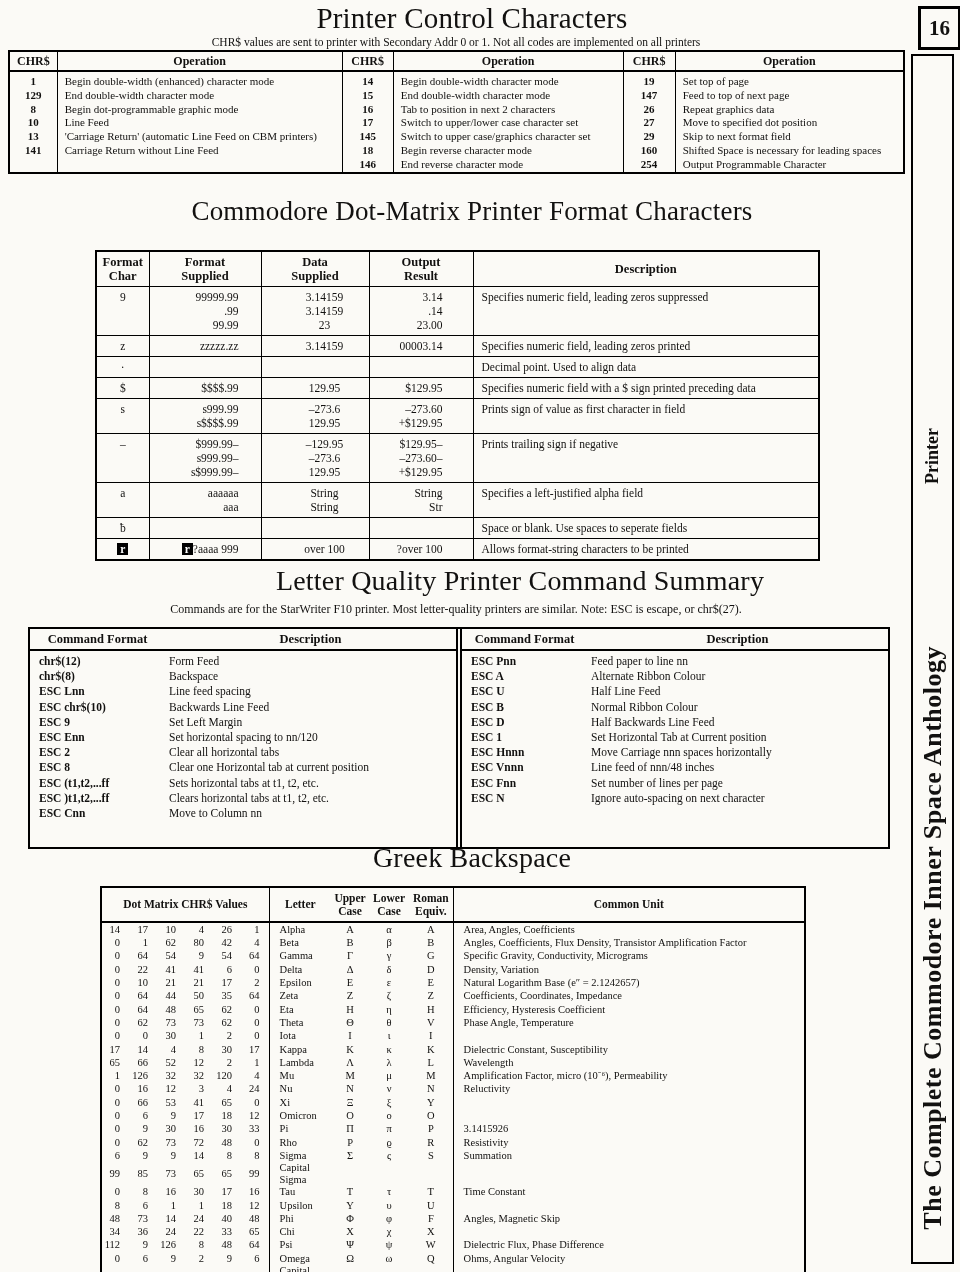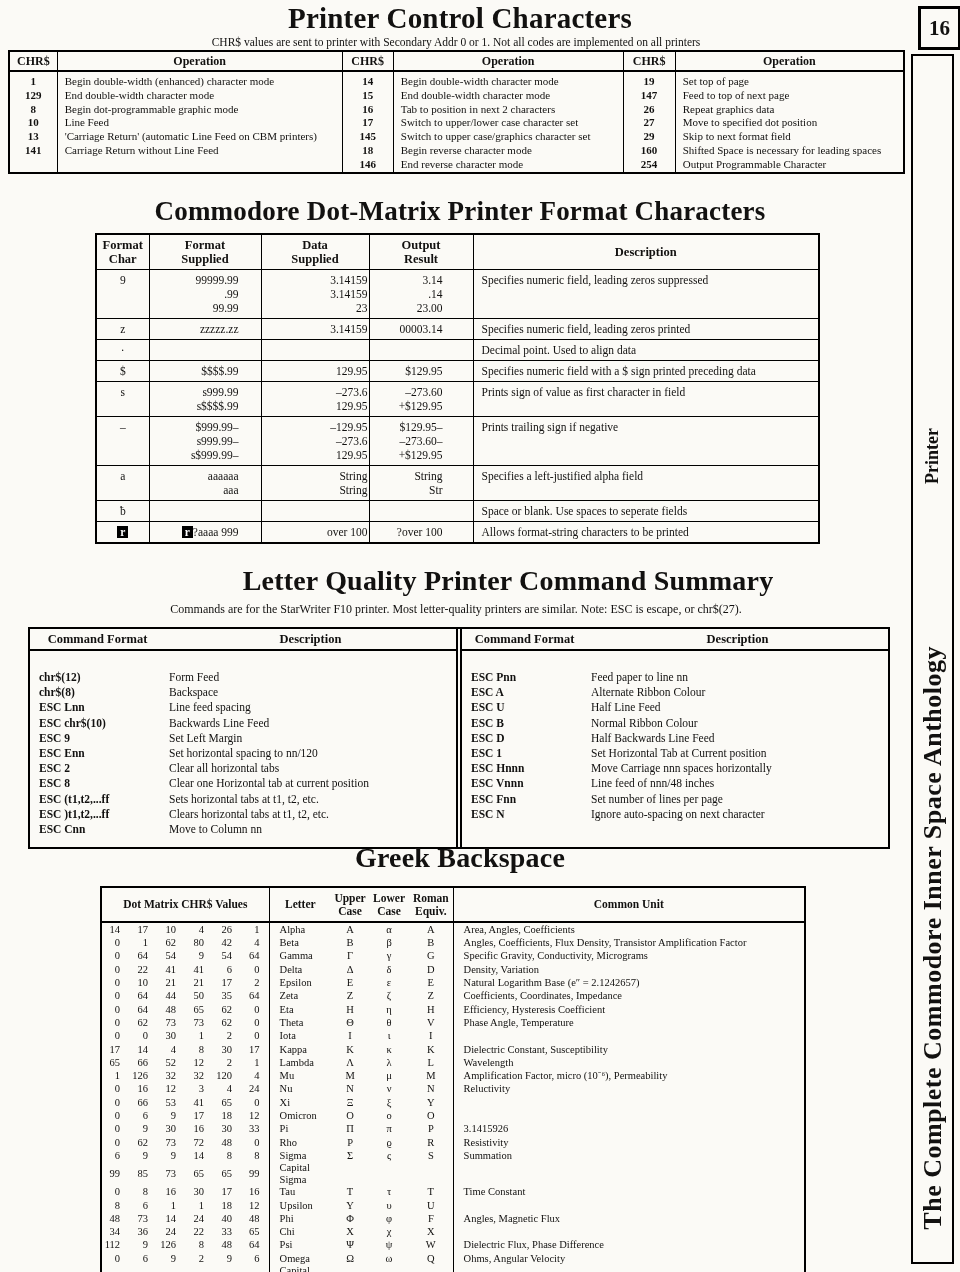--- a/index.html
+++ b/index.html
@@ -6,7 +6,7 @@
     background:#fbfaf6;color:#121110;font-family:"Liberation Serif",serif;}
   .page{position:relative;width:960px;height:1272px;}
   .abs{position:absolute;}
-  .ttl{font-weight:bold;text-align:center;width:912px;left:4px;letter-spacing:.2px;}
+  .ttl{font-weight:normal;text-align:center;width:912px;left:16px;letter-spacing:.2px;}
   .sub{text-align:center;width:912px;left:0;font-size:11.5px;}
 
   

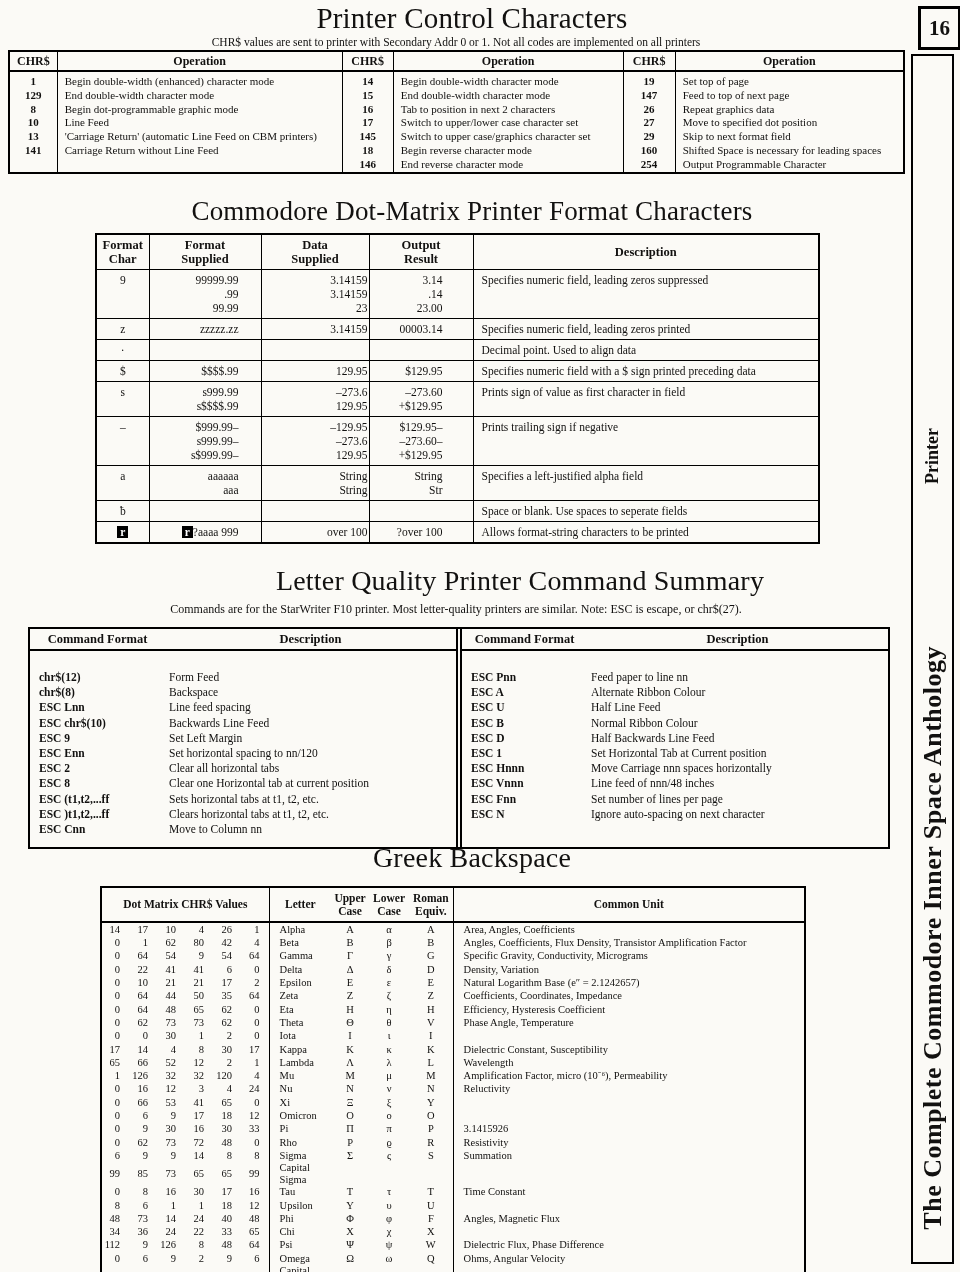--- a/index.html
+++ b/index.html
@@ -19,7 +19,7 @@
   #t1 .op{padding-left:7px;}
 
   
-  #t2{left:95px;top:233px;width:723px;border:2.5px solid #000;border-collapse:collapse;table-layout:fixed;}
+  #t2{left:95px;top:250px;width:723px;border:2.5px solid #000;border-collapse:collapse;table-layout:fixed;}
   #t2 th{border:1.1px solid #000;border-top:none;border-bottom:1.6px solid #000;
          font-size:12.5px;height:34px;line-height:14px;white-space:pre-line;padding:0;}
   #t2 td{border:1.1px solid #000;font-size:11.5px;line-height:14px;vertical-align:top;

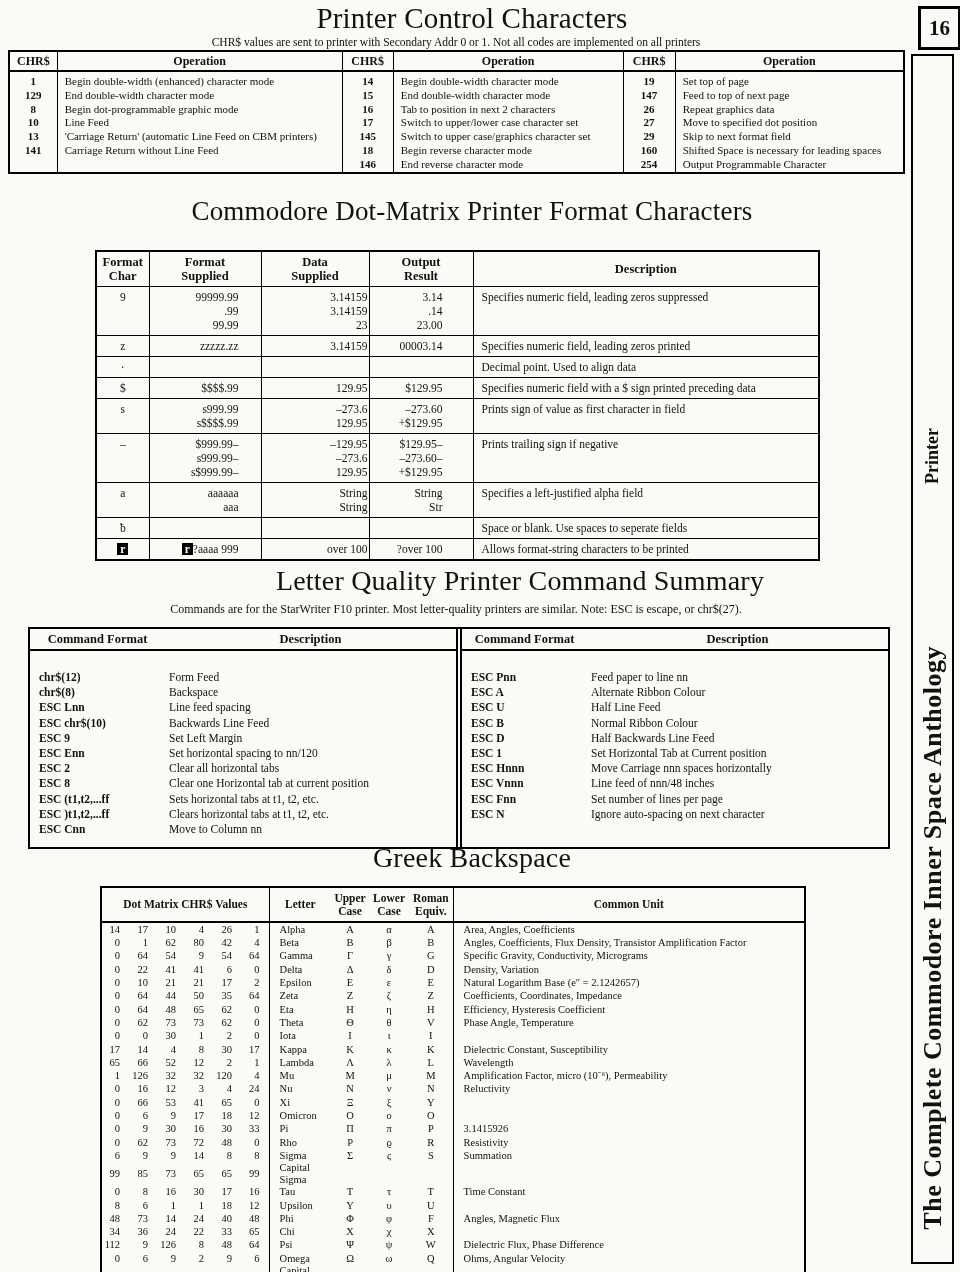--- a/index.html
+++ b/index.html
@@ -26,7 +26,7 @@
          padding-top:3px;padding-bottom:3px;}
   #t2 .fc{text-align:center;}
   #t2 .fs{text-align:right;padding-right:22px;}
-  #t2 .fd{text-align:right;padding-left:20px;}
+  #t2 .fd{text-align:center;padding-left:20px;}
   #t2 .fo{text-align:right;padding-right:30px;margin-left:40px;}
   #t2 .fde{text-align:left;padding-left:8px;padding-right:4px;}
   .rev{background:#000;color:#fff;font-weight:bold;padding:0 3px;}

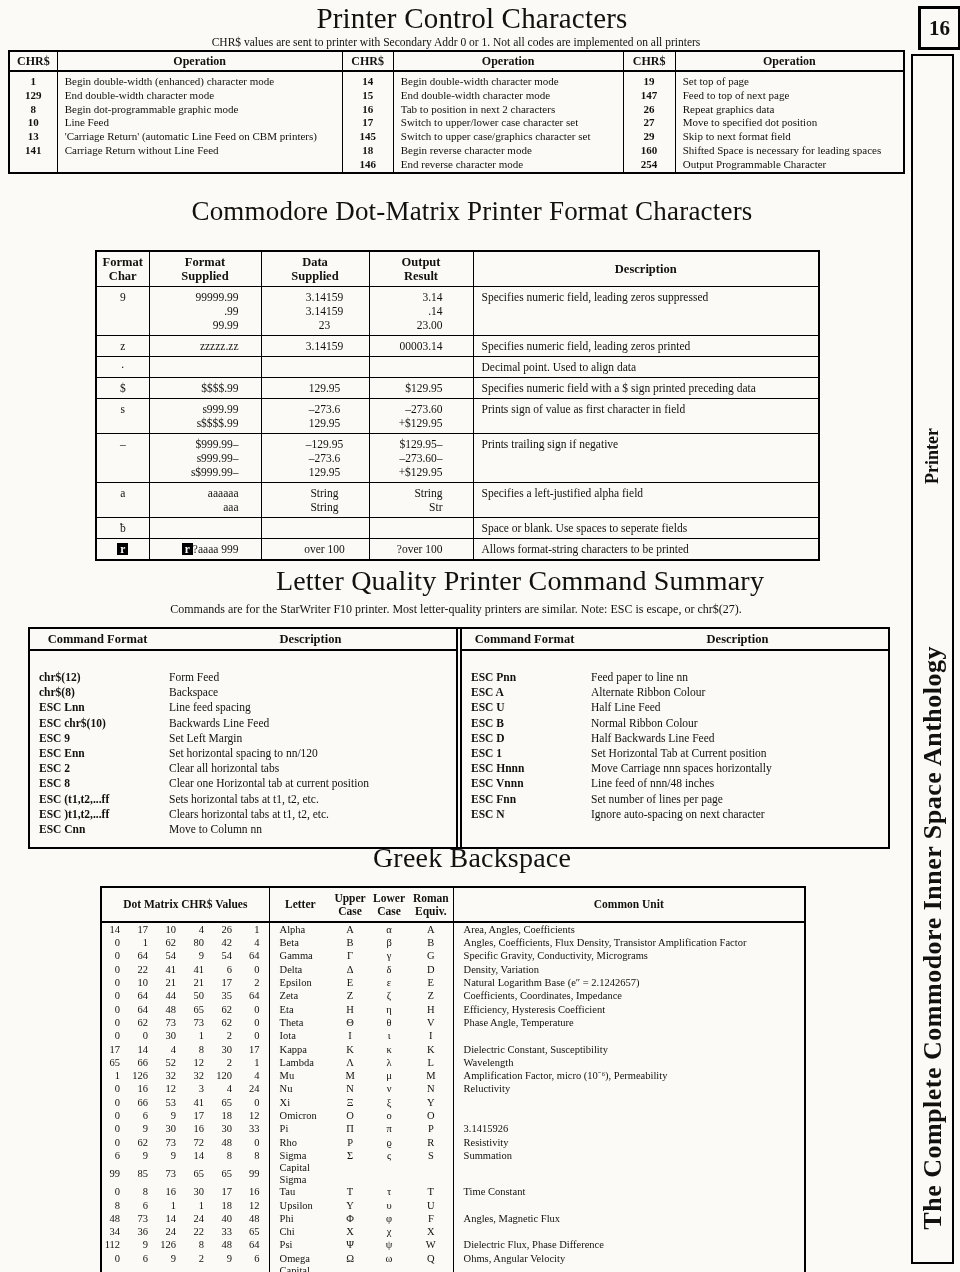--- a/index.html
+++ b/index.html
@@ -39,7 +39,7 @@
   #t3 table{width:100%;border-collapse:collapse;table-layout:fixed;}
   #t3 th{border-bottom:2px solid #000;font-size:12.5px;height:20px;padding:0;}
   #t3 td{font-size:11.5px;height:15.2px;line-height:14px;padding:0;vertical-align:top;}
-  #t3 tbody tr:first-child td{padding-top:19px;}
+  #t3 tbody tr:first-child td{padding-top:3px;}
   #t3 .cmd{font-weight:bold;padding-left:9px;}
   #t3 .dsc{padding-left:4px;}
 

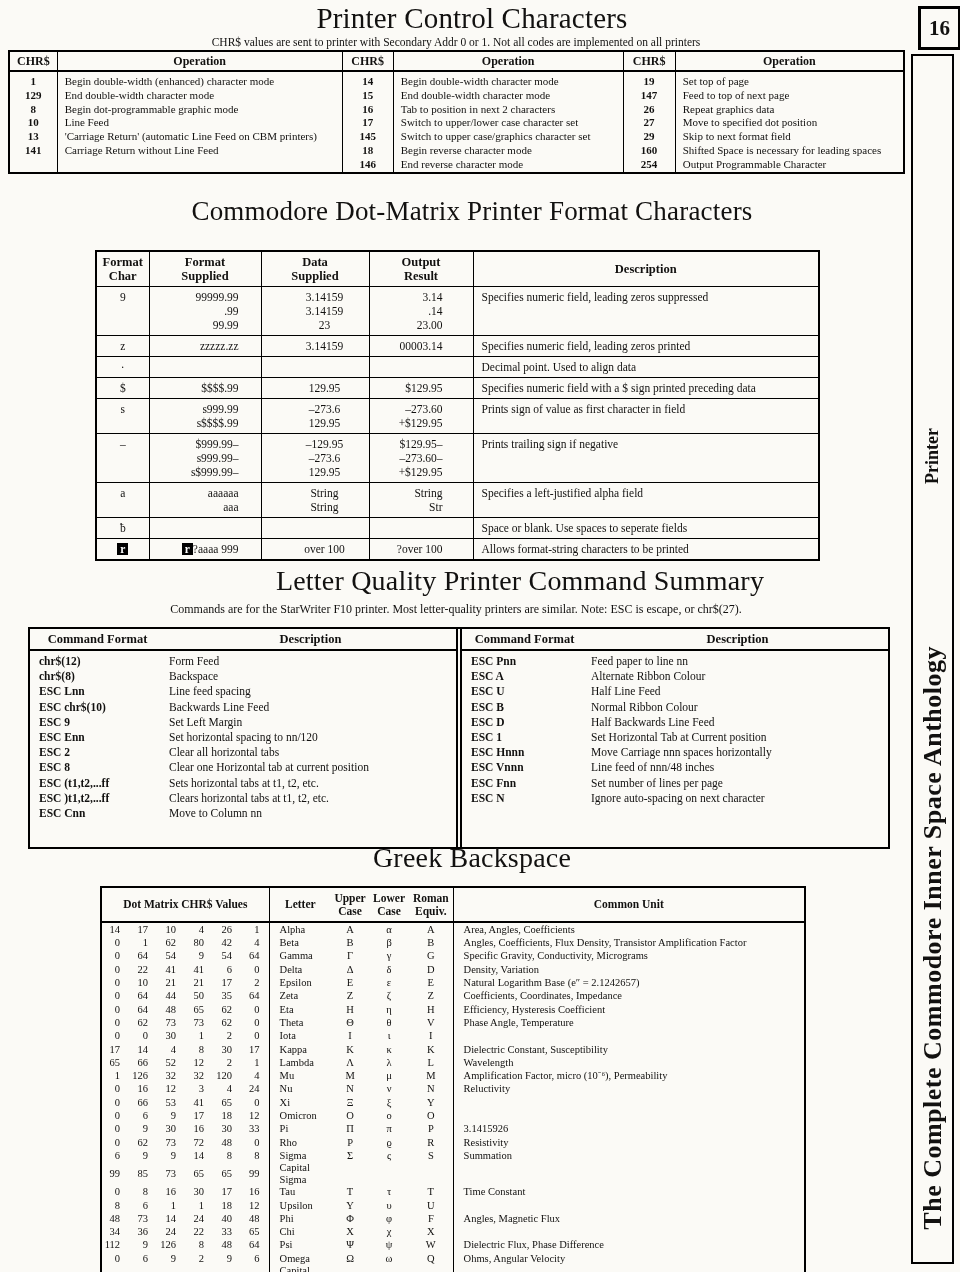--- a/index.html
+++ b/index.html
@@ -680,7 +680,7 @@
           <td class="gu">Φ</td>
           <td class="gw">φ</td>
           <td class="gr">F</td>
-          <td class="gu2 bl">Angles, Magnetic Flux</td>
+          <td class="gu2 bl">Angles, Magnetic Skip</td>
         </tr>
         <tr>
           <td class="gv">34</td>

